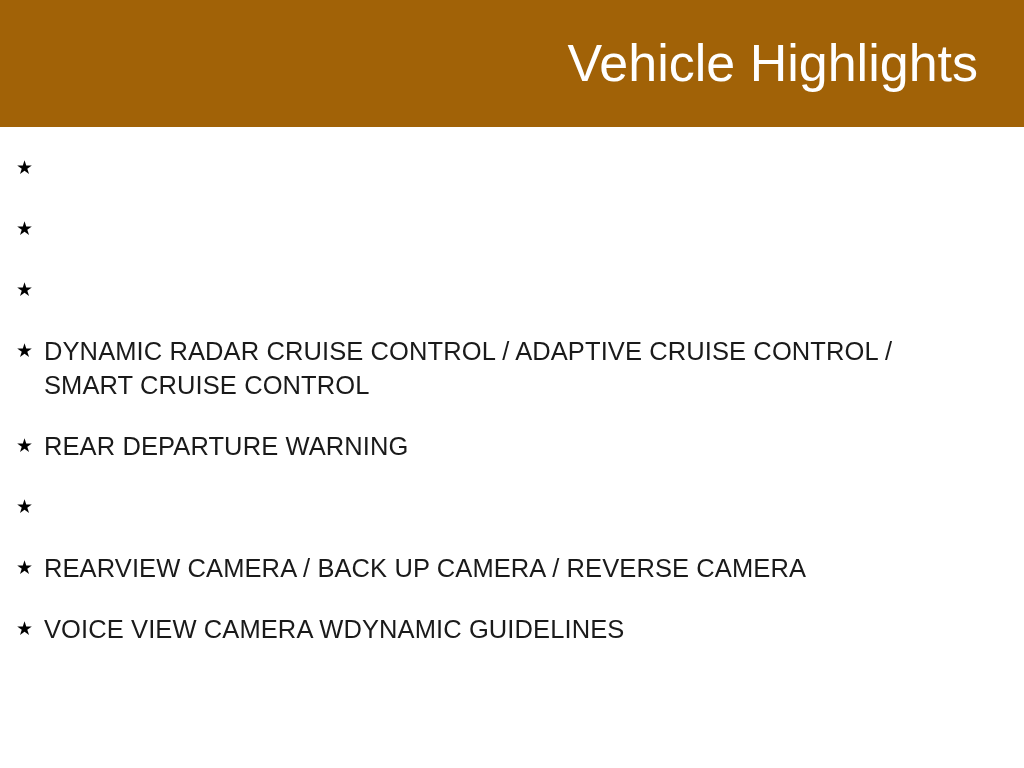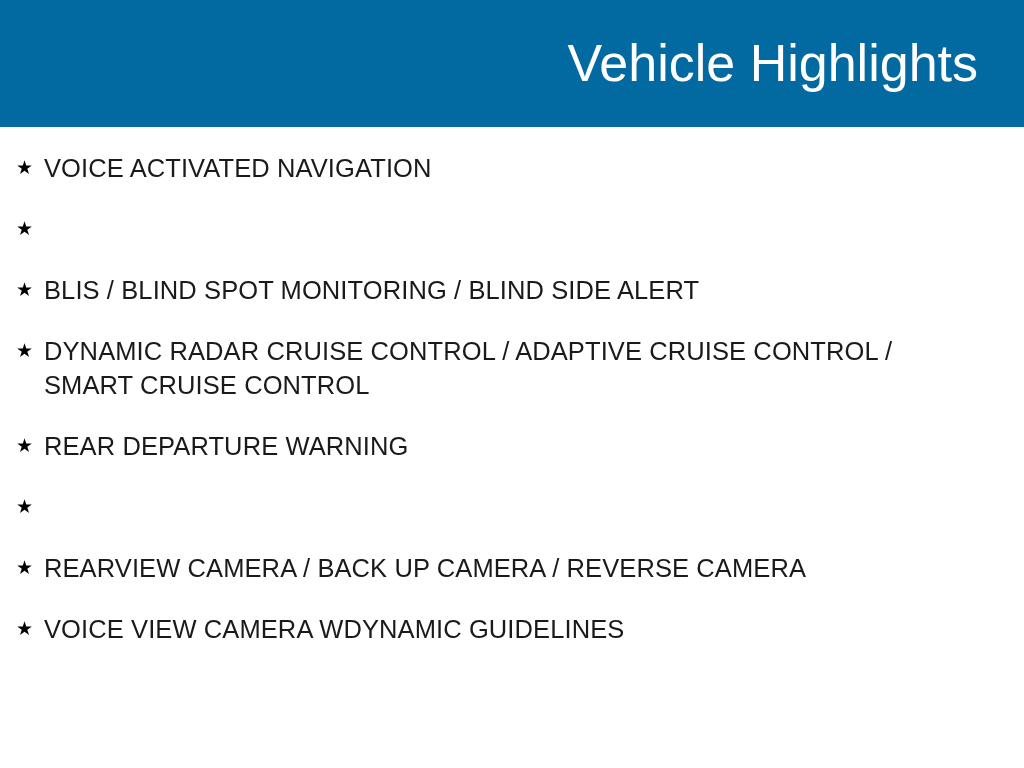--- a/index.html
+++ b/index.html
@@ -25,7 +25,7 @@
     top: 0;
     width: 1024px;
     height: 127px;
-    background: #0369a1;
+    background: #a16207;
     display: flex;
     align-items: center;
     justify-content: flex-end;

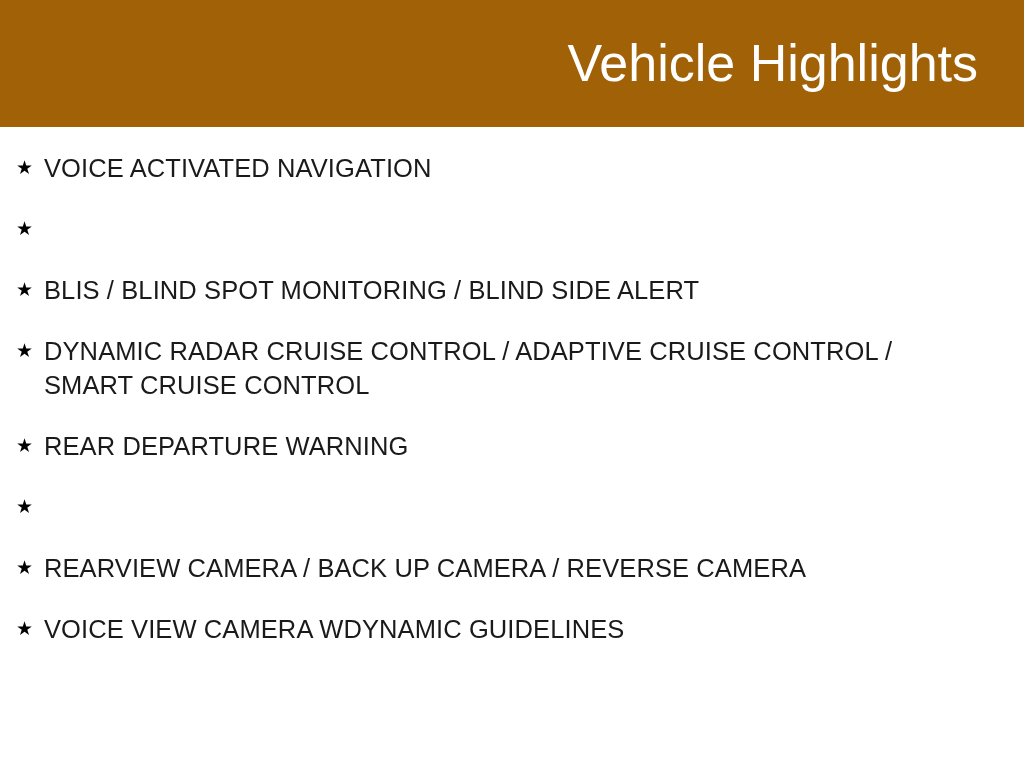--- a/index.html
+++ b/index.html
@@ -92,7 +92,6 @@
 
       <li class="bullet-item">
         <span class="bullet-marker">★</span>
-        <span class="bullet-text">VOICE ACTIVATED NAVIGATION</span>
       </li>
 
       <li class="bullet-item">

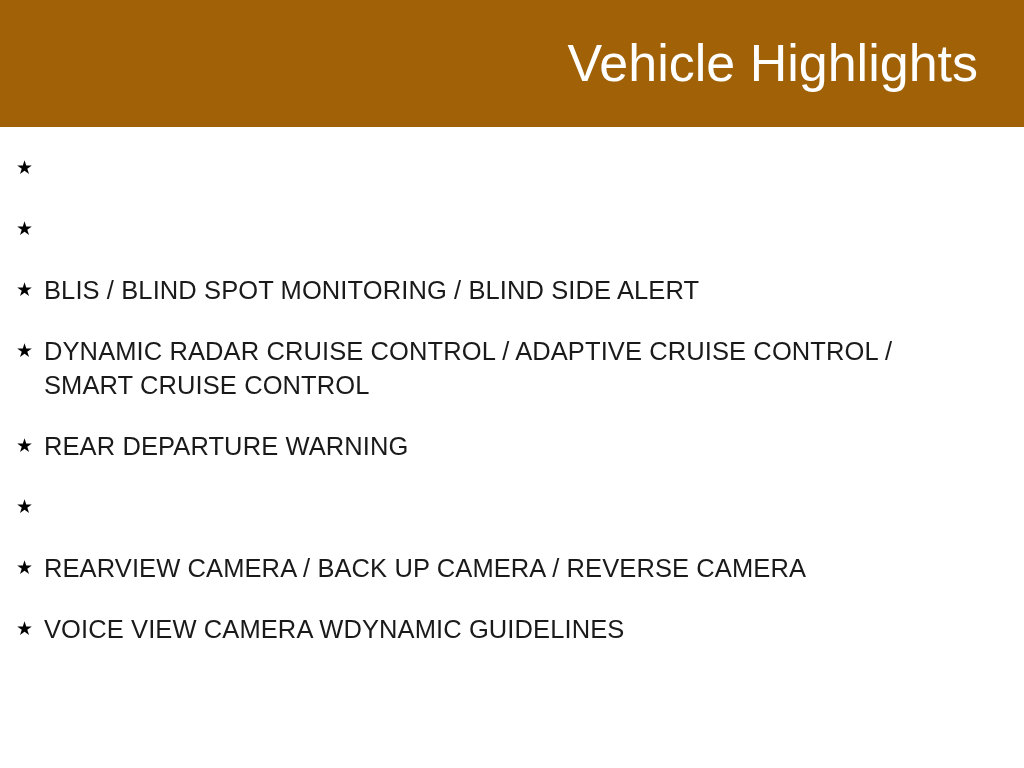--- a/index.html
+++ b/index.html
@@ -100,7 +100,6 @@
 
       <li class="bullet-item">
         <span class="bullet-marker">★</span>
-        <span class="bullet-text">BLIS / BLIND SPOT MONITORING / BLIND SIDE ALERT</span>
       </li>
 
       <li class="bullet-item">

